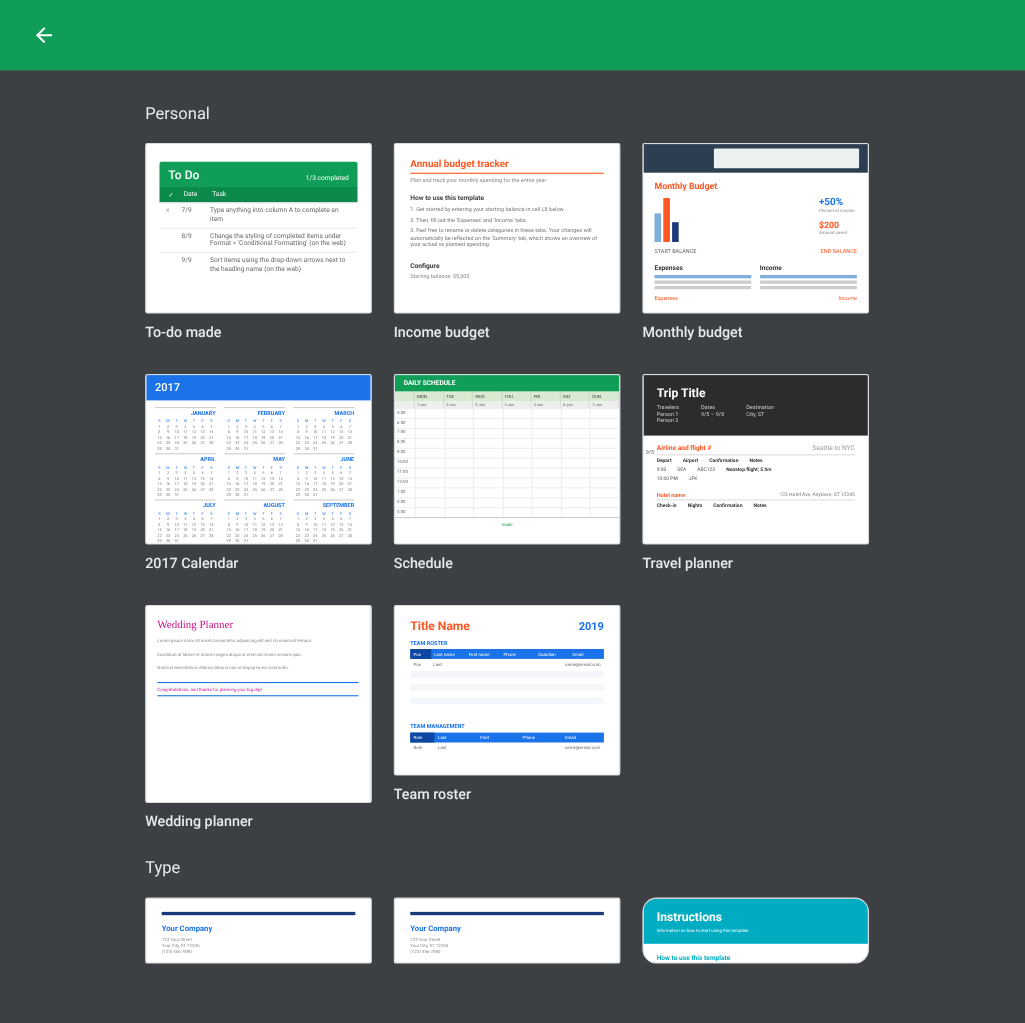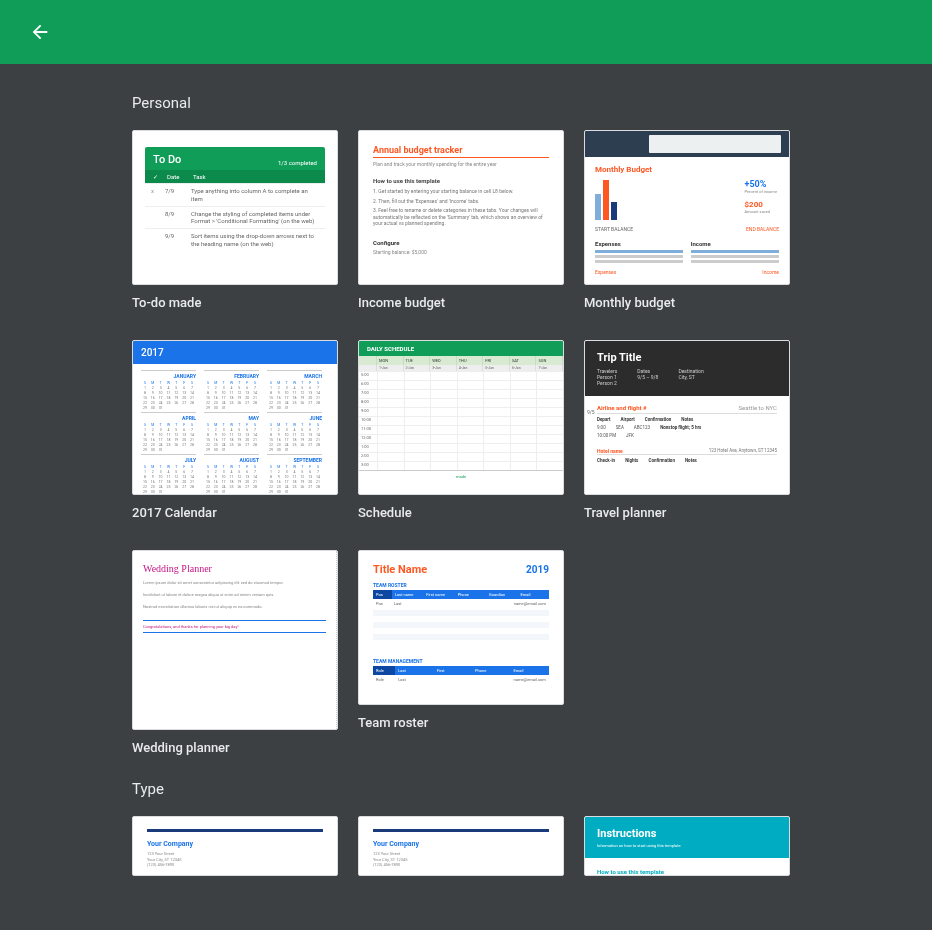--- a/index.html
+++ b/index.html
@@ -976,7 +976,7 @@
     </div>
 
     <div class="tpl">
-      <div class="thumb ins" style="height:60px;">
+      <div class="thumb ins" style="height:60px;border-radius:13px;">
         <div class="ins-top">
           <div class="ins-title">Instructions</div>
           <div class="ins-sub">Information on how to start using this template</div>

